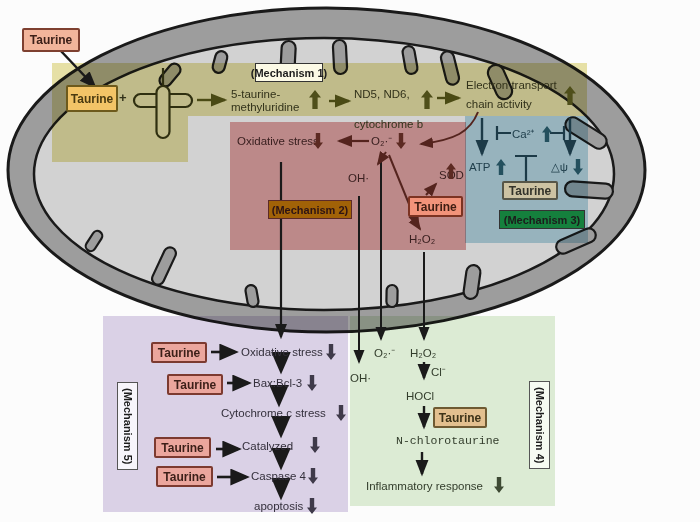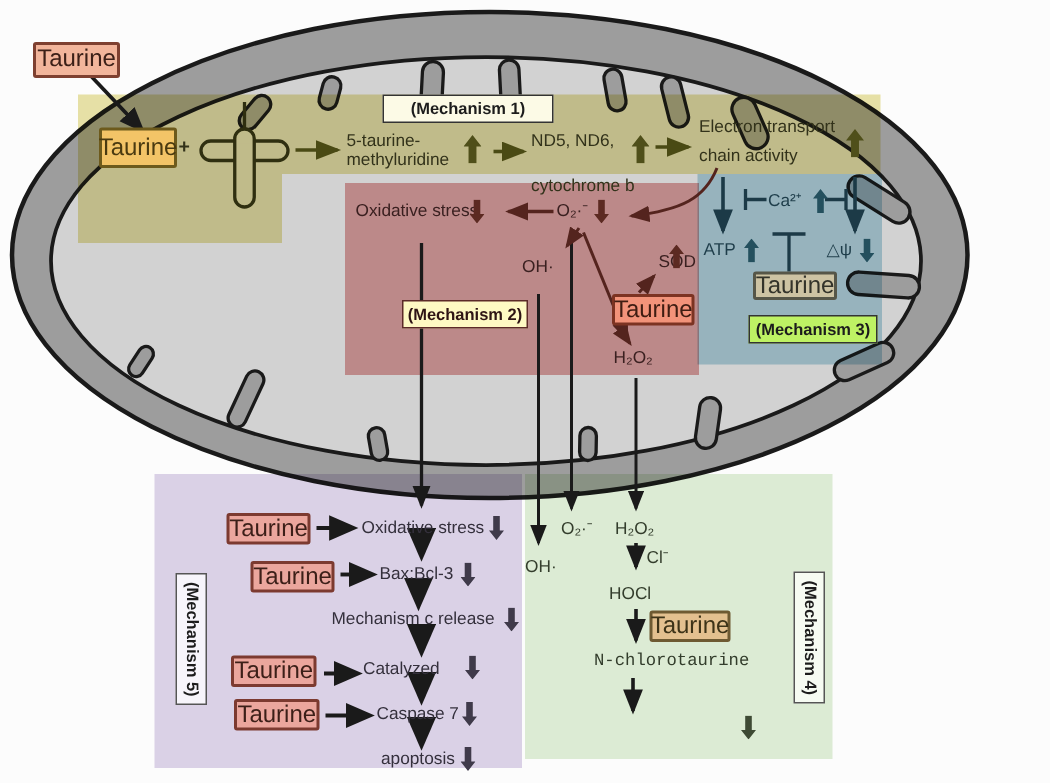--- a/index.html
+++ b/index.html
@@ -18,8 +18,8 @@
   .lbl{position:absolute;z-index:4;font-size:11.5px;line-height:13px;color:#26261c;white-space:nowrap;}
   .c-y{color:#32321a}.c-r{color:#3a2020}.c-b{color:#1e3d4a}.c-p{color:#34303c}.c-g{color:#333d2c}
   .ctr{text-align:center;}
-  .tbox{position:absolute;z-index:4;border:2px solid;border-radius:2px;font-size:16px;
-        display:flex;align-items:center;justify-content:center;box-sizing:border-box;}
+  .tbox{position:absolute;z-index:4;border:2px solid;border-radius:2px;font-size:12px;
+        display:flex;align-items:center;justify-content:center;box-sizing:border-box;font-weight:bold;}
   .tb-out{background:#f2b59b;border-color:#7e4030;color:#3c2018;}
   .tb-m1{background:#f3c467;border-color:#6d5a1c;color:#4a3a10;}
   .tb-m2{background:#f2937a;border-color:#7c3322;color:#3f1d12;}

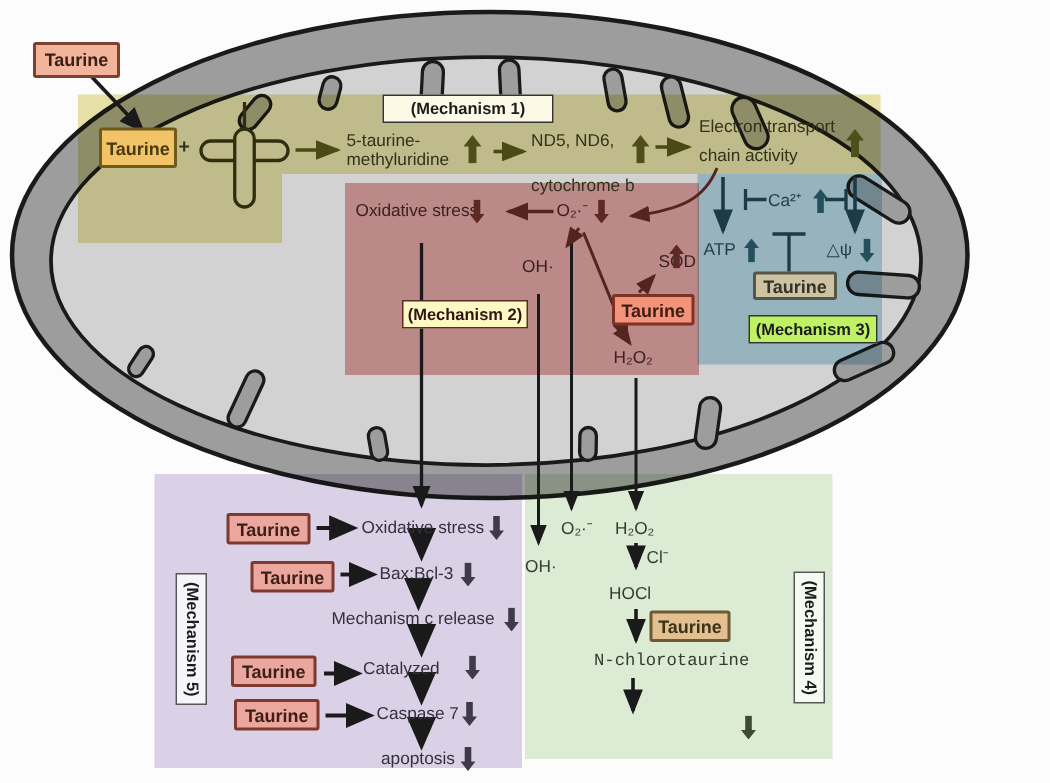--- a/index.html
+++ b/index.html
@@ -148,7 +148,7 @@
       <span>Taurine</span>
     </div>
 
-  <div class="tag tag-m1" style="left:255px;top:63px;width:114px;height:19px;">
+  <div class="tag tag-m1" style="left:255px;top:63px;width:68px;height:19px;">
       <span>(Mechanism 1)</span>
     </div>
   <div class="tbox tb-m1" style="left:66px;top:85px;width:52px;height:27px;">

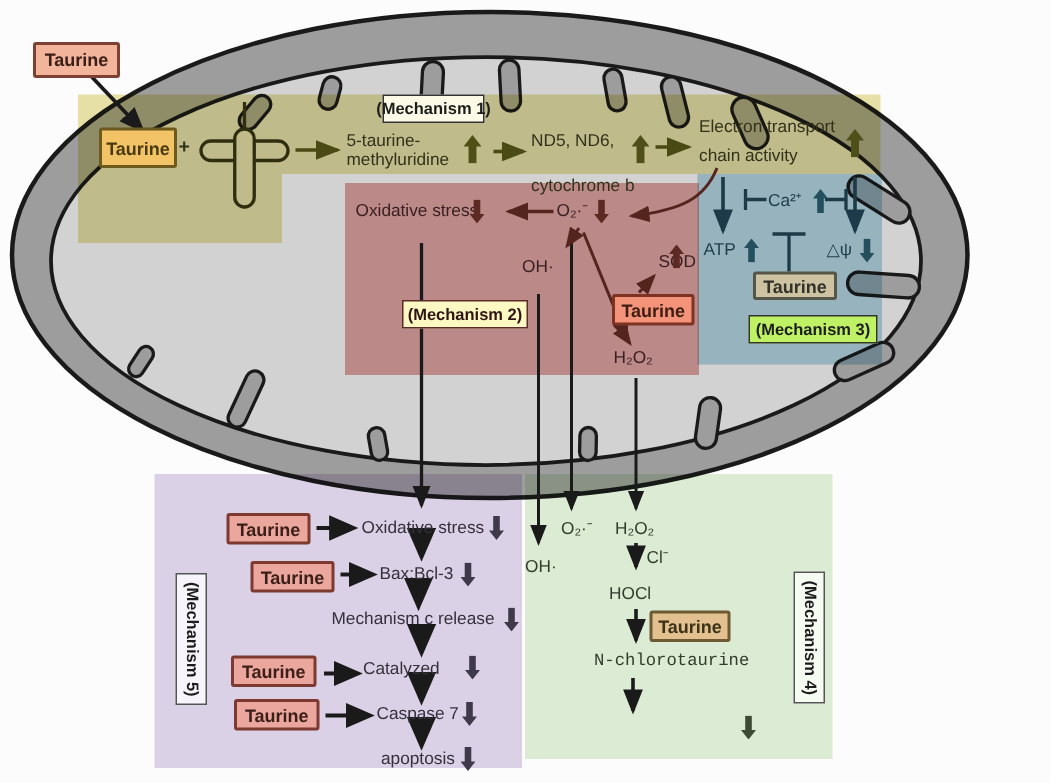--- a/index.html
+++ b/index.html
@@ -29,7 +29,7 @@
   .tag{position:absolute;z-index:4;border:1.6px solid #333;font-size:11px;font-weight:bold;color:#1c1c1c;
        display:flex;align-items:center;justify-content:center;box-sizing:border-box;white-space:nowrap;}
   .tag-m1{background:#fcfae6;}
-  .tag-m2{background:#fef9c3;border-color:#5c2a28;color:#2e1414;}
+  .tag-m2{background:#a16207;border-color:#5c2a28;color:#2e1414;}
   .tag-m3{background:#bef264;}
   .tag-v{writing-mode:vertical-rl;background:#f7f5fb;border-color:#555;}
   .tag-m4{background:#f6fbf2;}

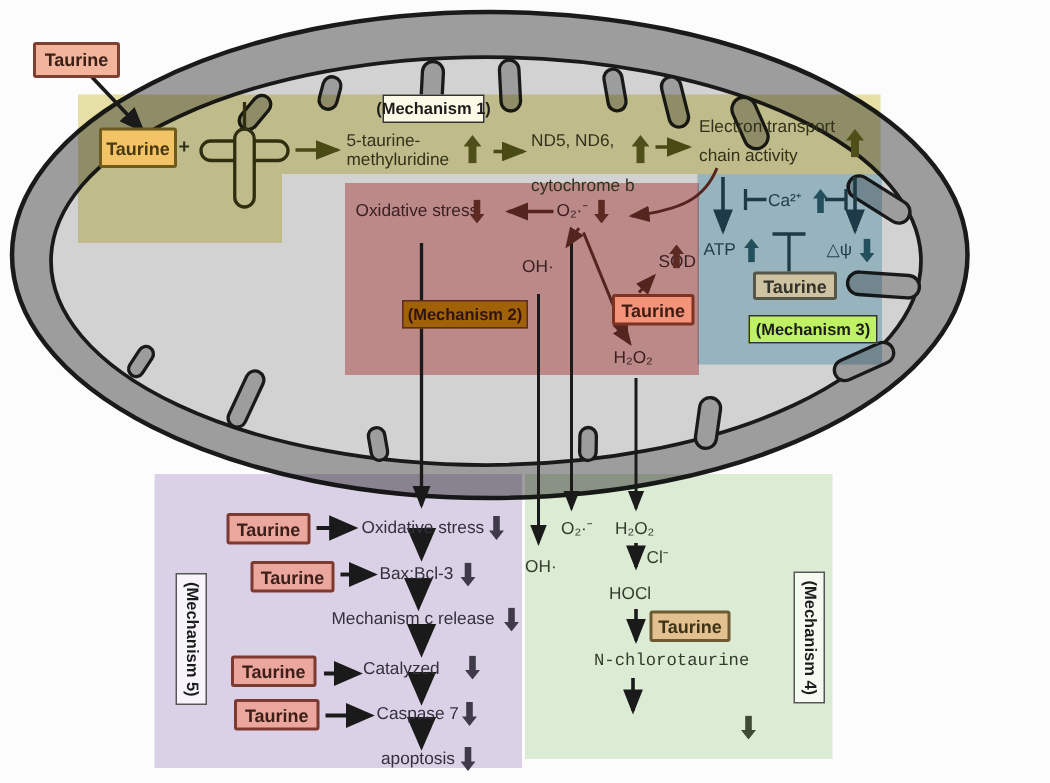--- a/index.html
+++ b/index.html
@@ -30,7 +30,7 @@
        display:flex;align-items:center;justify-content:center;box-sizing:border-box;white-space:nowrap;}
   .tag-m1{background:#fcfae6;}
   .tag-m2{background:#a16207;border-color:#5c2a28;color:#2e1414;}
-  .tag-m3{background:#bef264;}
+  .tag-m3{background:#15803d;}
   .tag-v{writing-mode:vertical-rl;background:#f7f5fb;border-color:#555;}
   .tag-m4{background:#f6fbf2;}
   

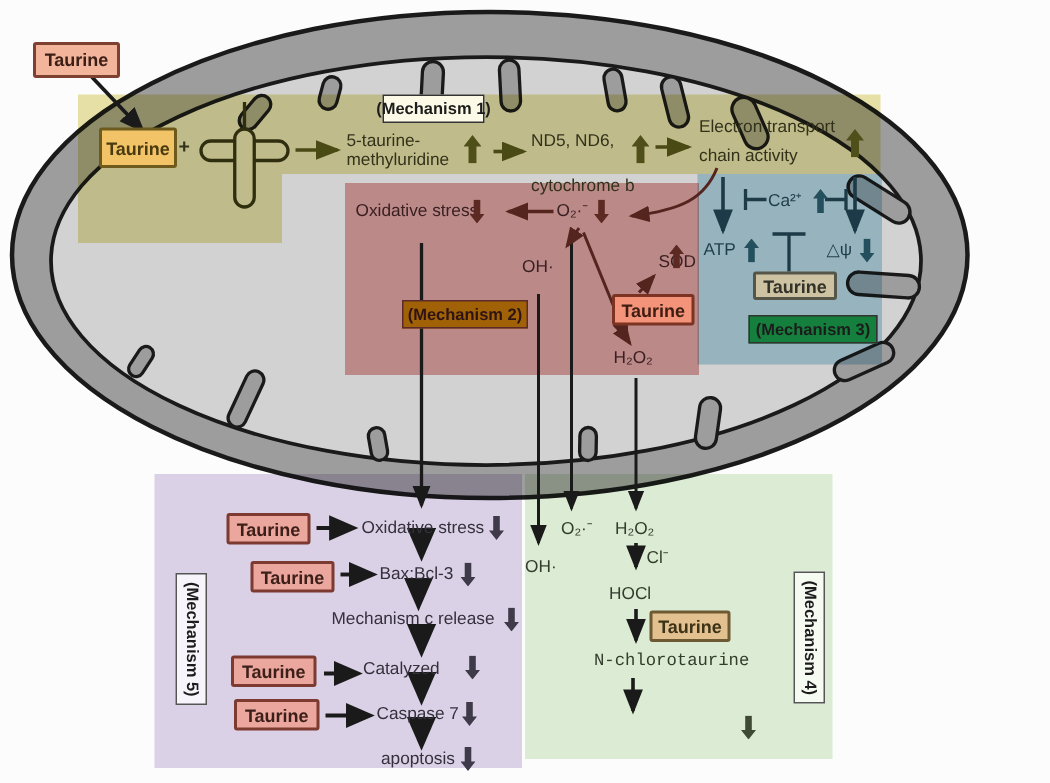--- a/index.html
+++ b/index.html
@@ -220,7 +220,7 @@
     </div>
   <div class="lbl c-p" style="left:253px;top:377px;">Bax:Bcl-3</div>
   <span class="bk dn bkp" style="left:307px;top:375px;"></span>
-  <div class="lbl c-p" style="left:221px;top:407px;">Mechanism c release</div>
+  <div class="lbl c-p" style="left:221px;top:407px;">Cytochrome c stress</div>
   <span class="bk dn bkp" style="left:336px;top:405px;"></span>
   <div class="tbox tb-m5" style="left:154px;top:437px;width:57px;height:21px;">
       <span>Taurine</span>

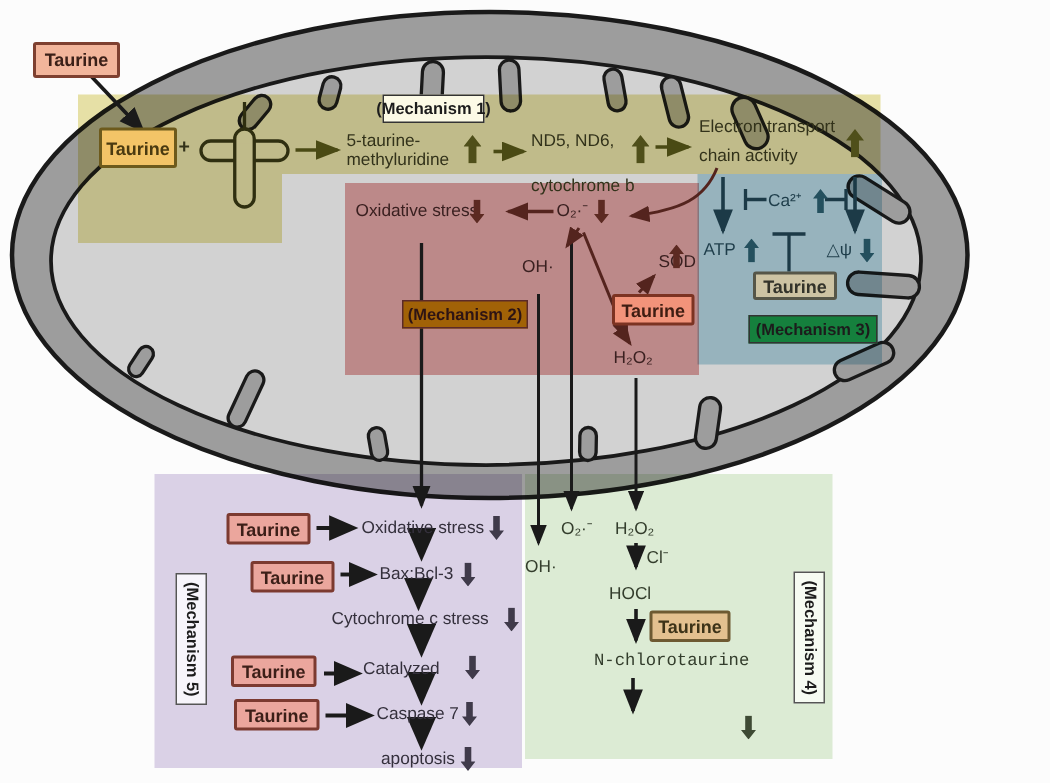--- a/index.html
+++ b/index.html
@@ -230,7 +230,7 @@
   <div class="tbox tb-m5" style="left:156px;top:466px;width:57px;height:21px;">
       <span>Taurine</span>
     </div>
-  <div class="lbl c-p" style="left:251px;top:470px;">Caspase 7</div>
+  <div class="lbl c-p" style="left:251px;top:470px;">Caspase 4</div>
   <span class="bk dn bkp" style="left:308px;top:468px;"></span>
   <div class="lbl c-p" style="left:254px;top:500px;">apoptosis</div>
   <span class="bk dn bkp" style="left:307px;top:498px;"></span>

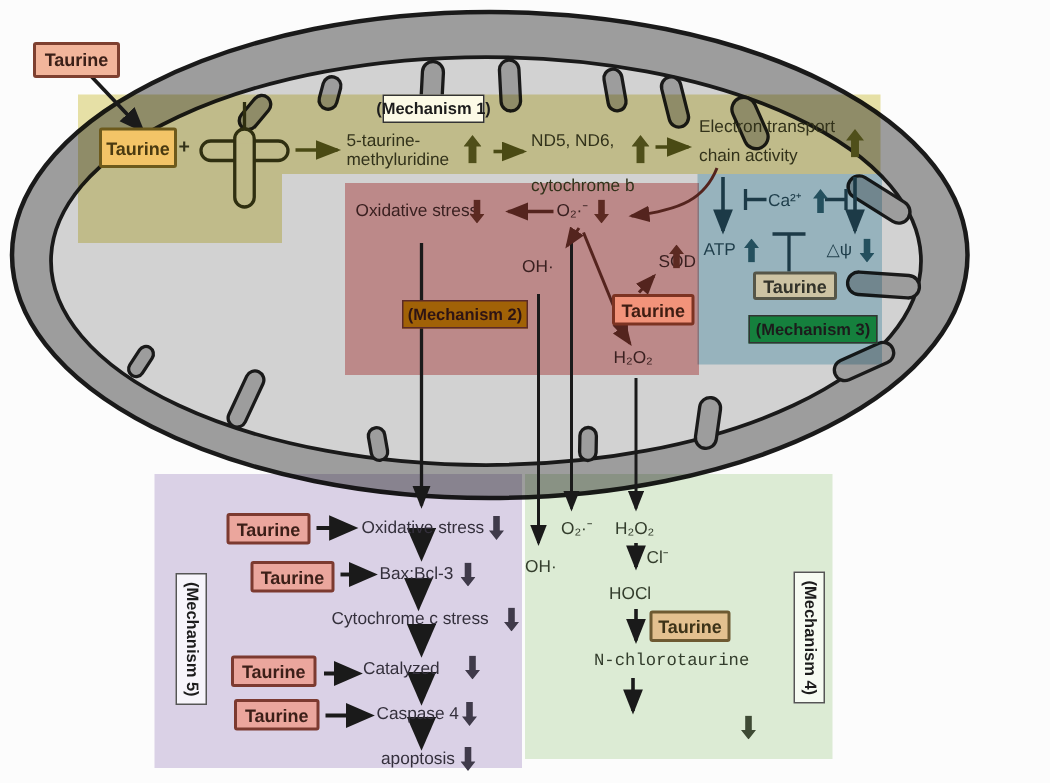--- a/index.html
+++ b/index.html
@@ -202,6 +202,7 @@
       <span>Taurine</span>
     </div>
   <div class="lbl c-g" style="left:396px;top:434px;font-family:Liberation Mono, monospace;">N-chlorotaurine</div>
+  <div class="lbl c-g" style="left:366px;top:480px;">Inflammatory response</div>
   <span class="bk dn bkg" style="left:494px;top:477px;"></span>
   <div class="tag tag-v tag-m4" style="left:529px;top:381px;width:21px;height:88px;">
       <span>(Mechanism 4)</span>

